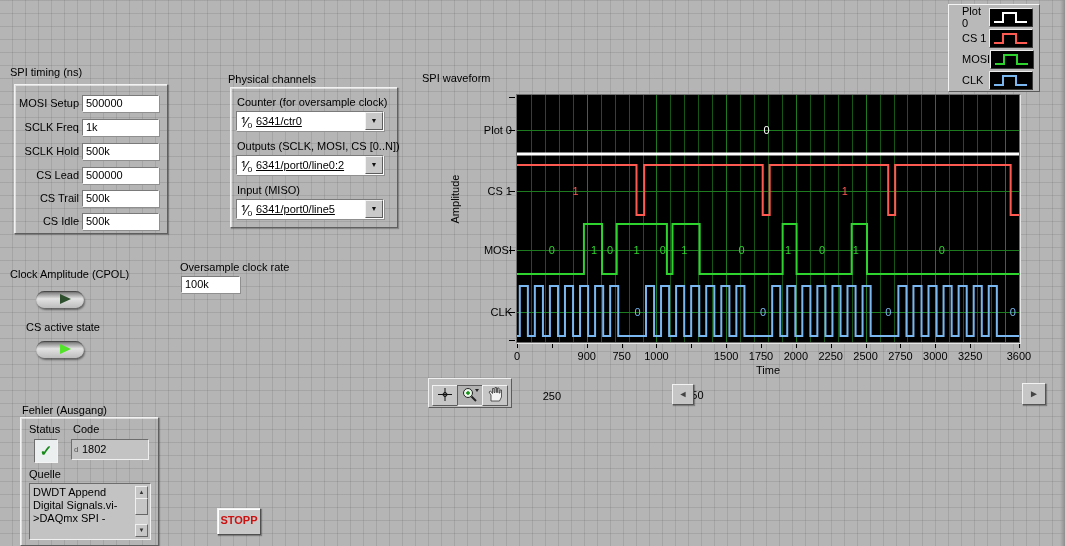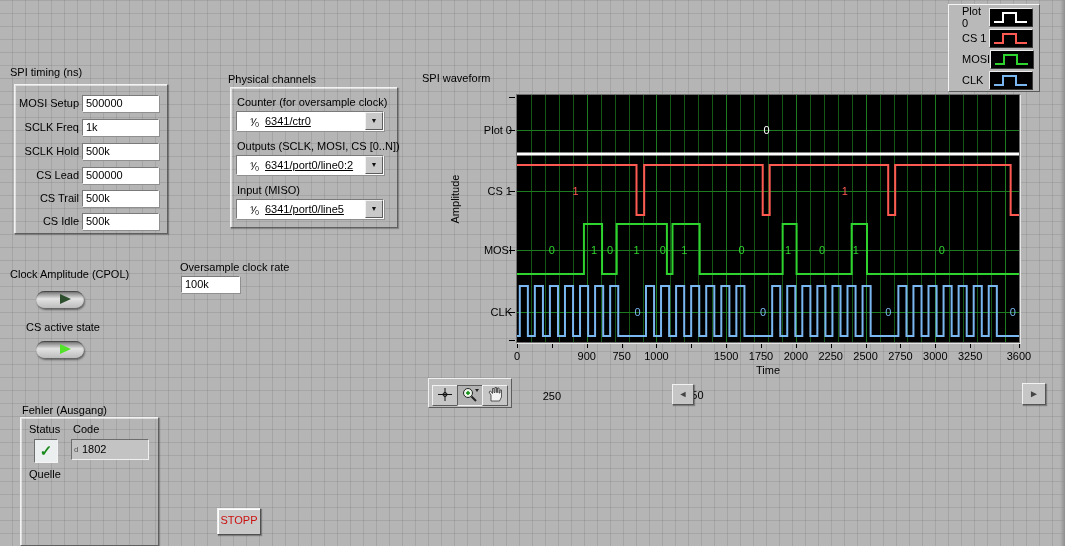--- a/index.html
+++ b/index.html
@@ -17,7 +17,7 @@
   .cluster{position:absolute;background:transparent;}
   .timing-row-label{position:absolute;right:88px;text-align:right;white-space:nowrap;}
   .combo{position:absolute;height:18px;background:#fff;border:1px solid;border-color:#7a7a7a #ffffff #ffffff #7a7a7a;box-shadow:1px 1px 0 #8f8f8f;display:flex;align-items:center;}
-  .io-glyph{width:14px;font-size:11px;padding-left:13px;color:#000;flex:none;}
+  .io-glyph{width:14px;font-size:14px;padding-left:4px;color:#000;flex:none;}
   .combo-text{flex:1;white-space:nowrap;overflow:hidden;padding-left:1px;text-decoration:underline;}
   .combo-btn{flex:none;width:16px;height:16px;background:#c9c9c9;border:1px solid;border-color:#f2f2f2 #5c5c5c #5c5c5c #f2f2f2;font-size:7px;line-height:15px;text-align:center;color:#111;}
   .switch{position:absolute;width:48px;height:17px;border-radius:9px;

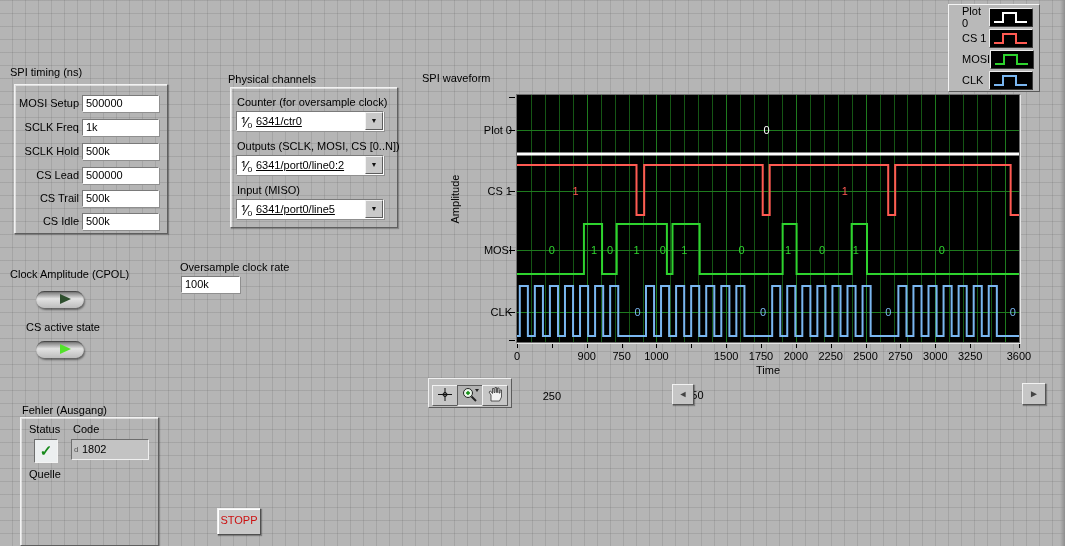--- a/index.html
+++ b/index.html
@@ -116,6 +116,18 @@
     <span style="position:absolute;left:10px;top:3px">1802</span>
   </div>
   <div class="lbl" style="left:8px;top:50px">Quelle</div>
+  <div class="gray-field" style="left:8px;top:65px;width:120px;height:55px">
+    <div style="position:absolute;left:3px;top:2px;line-height:13px;white-space:nowrap">
+      <div>DWDT Append</div>
+      <div>Digital Signals.vi-</div>
+      <div>&gt;DAQmx SPI -</div>
+    </div>
+    <div class="q-scroll">
+      <div class="q-btn" style="top:0">▲</div>
+      <div class="q-thumb"></div>
+      <div class="q-btn" style="bottom:0">▼</div>
+    </div>
+  </div>
 </div>
 
 <div class="stop-btn">

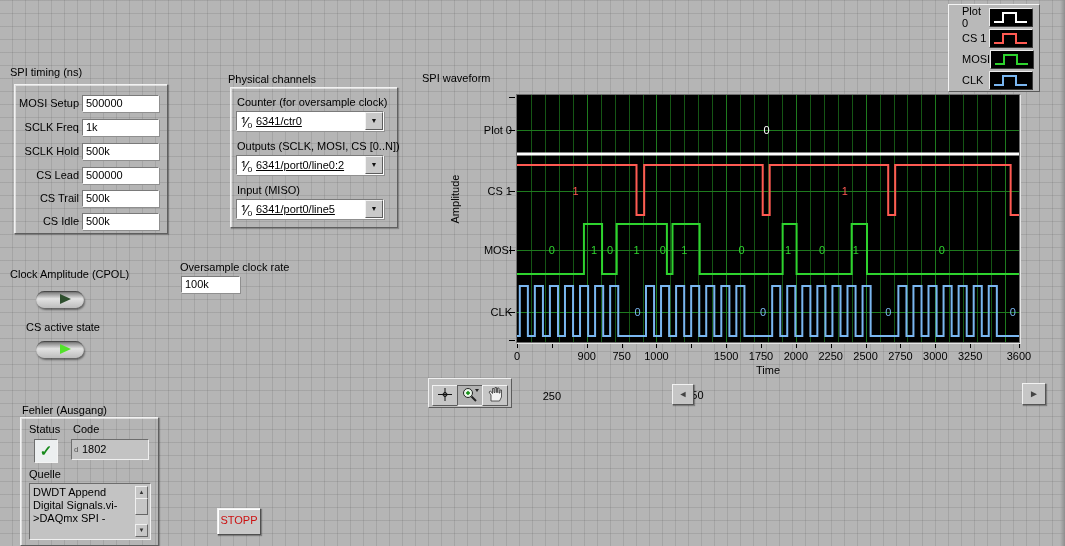--- a/index.html
+++ b/index.html
@@ -29,7 +29,7 @@
   .gray-field{position:absolute;background:#c3c3c3;border:1px solid;border-color:#6d6d6d #f0f0f0 #f0f0f0 #6d6d6d;}
   .stop-btn{position:absolute;left:217px;top:508px;width:42px;height:25px;background:#c9c9c9;
     border:1px solid;border-color:#f2f2f2 #4f4f4f #4f4f4f #f2f2f2;box-shadow:inset 1px 1px 0 #fff,1px 1px 1px rgba(0,0,0,.3);
-    font-weight:normal;text-align:center;line-height:23px;cursor:pointer;}
+    font-weight:bold;text-align:center;line-height:23px;cursor:pointer;}
   .plot-frame{position:absolute;left:516px;top:94px;width:502px;height:247px;background:#000;border:1px solid #6f6f6f;box-shadow:1px 1px 0 #e6e6e6;}
   .ytick{position:absolute;width:6px;height:1px;background:#000;left:509px;}
   .xtick{position:absolute;width:1px;height:4px;background:#000;top:344px;}

